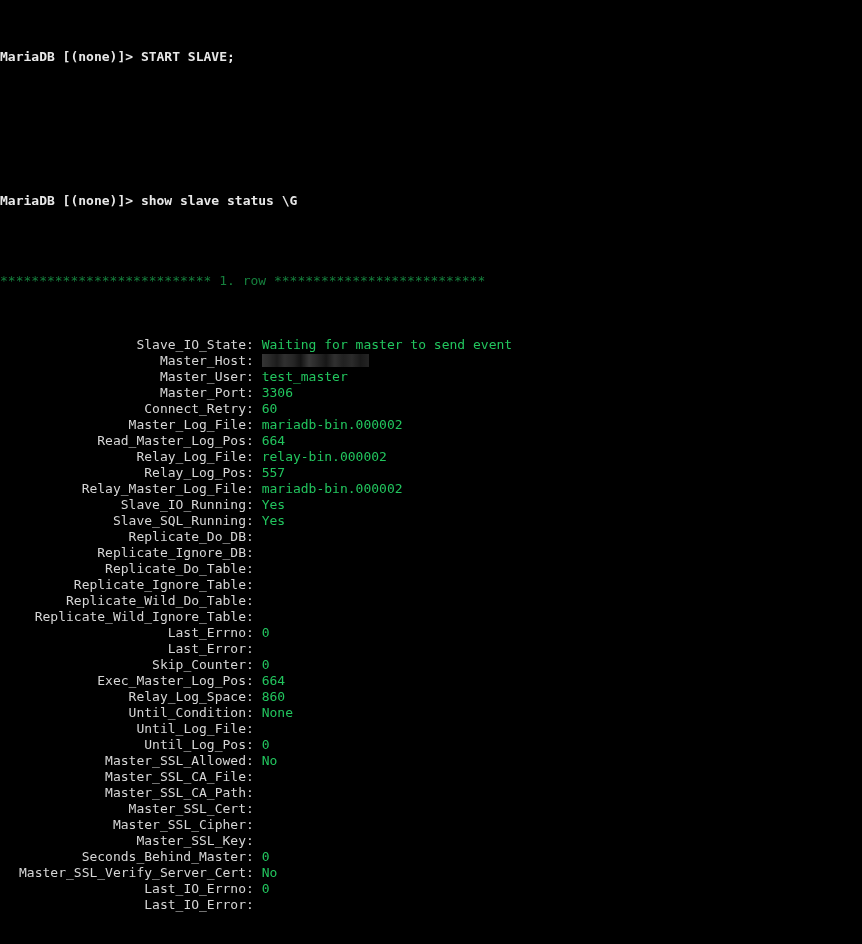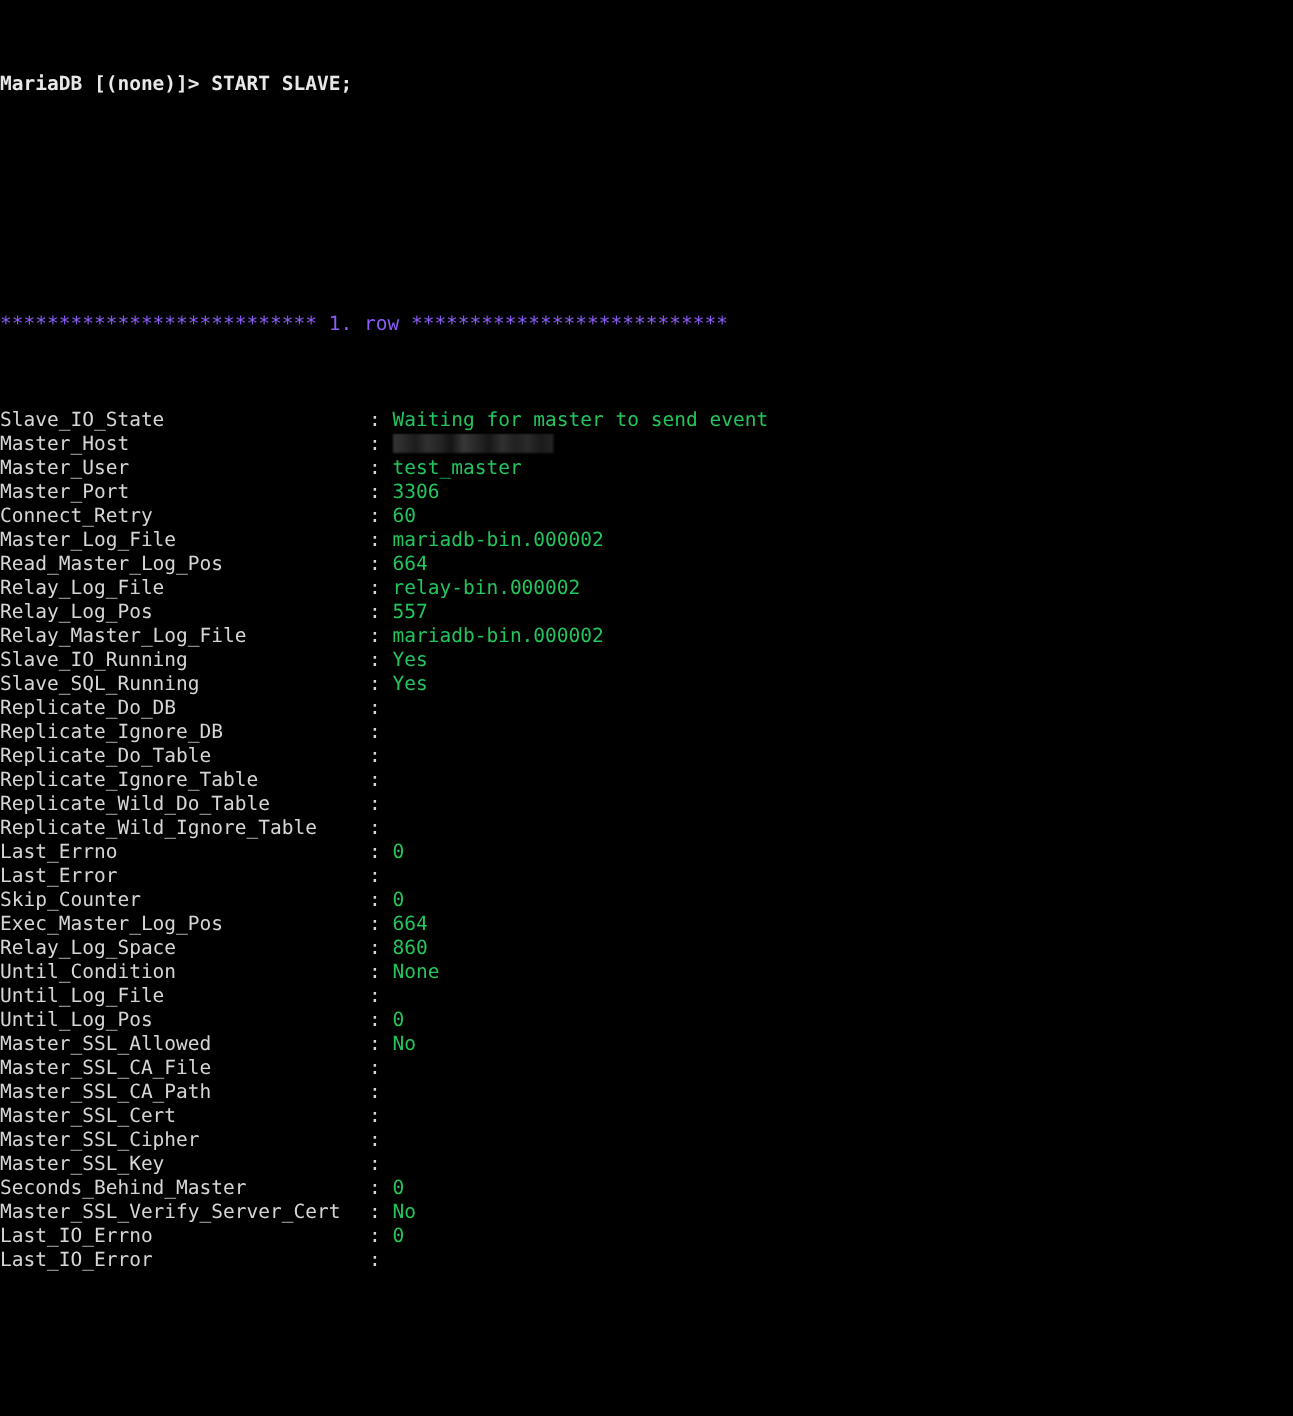--- a/index.html
+++ b/index.html
@@ -87,6 +87,7 @@
 
   <div class="line blank"></div>
 
+  <div class="line bold"><span>MariaDB [(none)]&gt;</span><span> show slave status \G</span></div>
 
   <div class="line stars">*************************** 1. row ***************************</div>
 

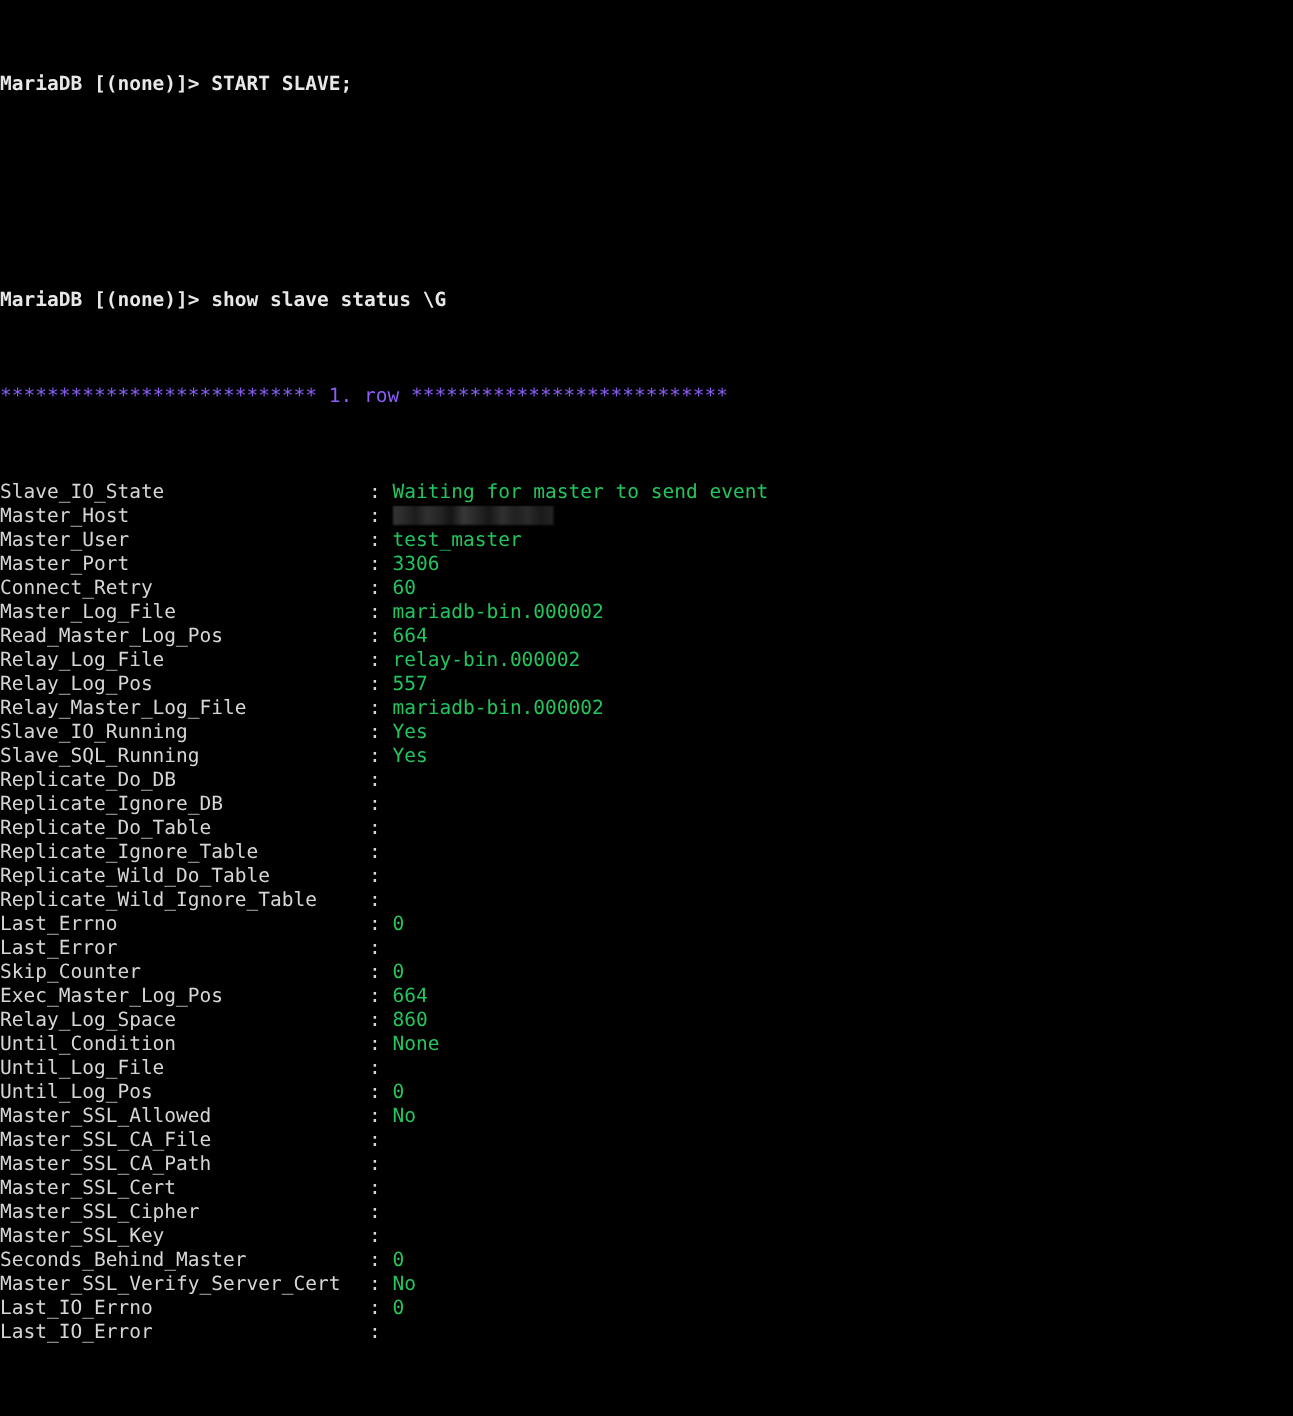--- a/index.html
+++ b/index.html
@@ -75,7 +75,7 @@
     filter: blur(0.6px);
     opacity: 0.92;
   }
-  .stars { color: #8b5cf6; }
+  .stars { color: #15803d; margin-top: 16px; }
 </style>
 </head>
 <body>

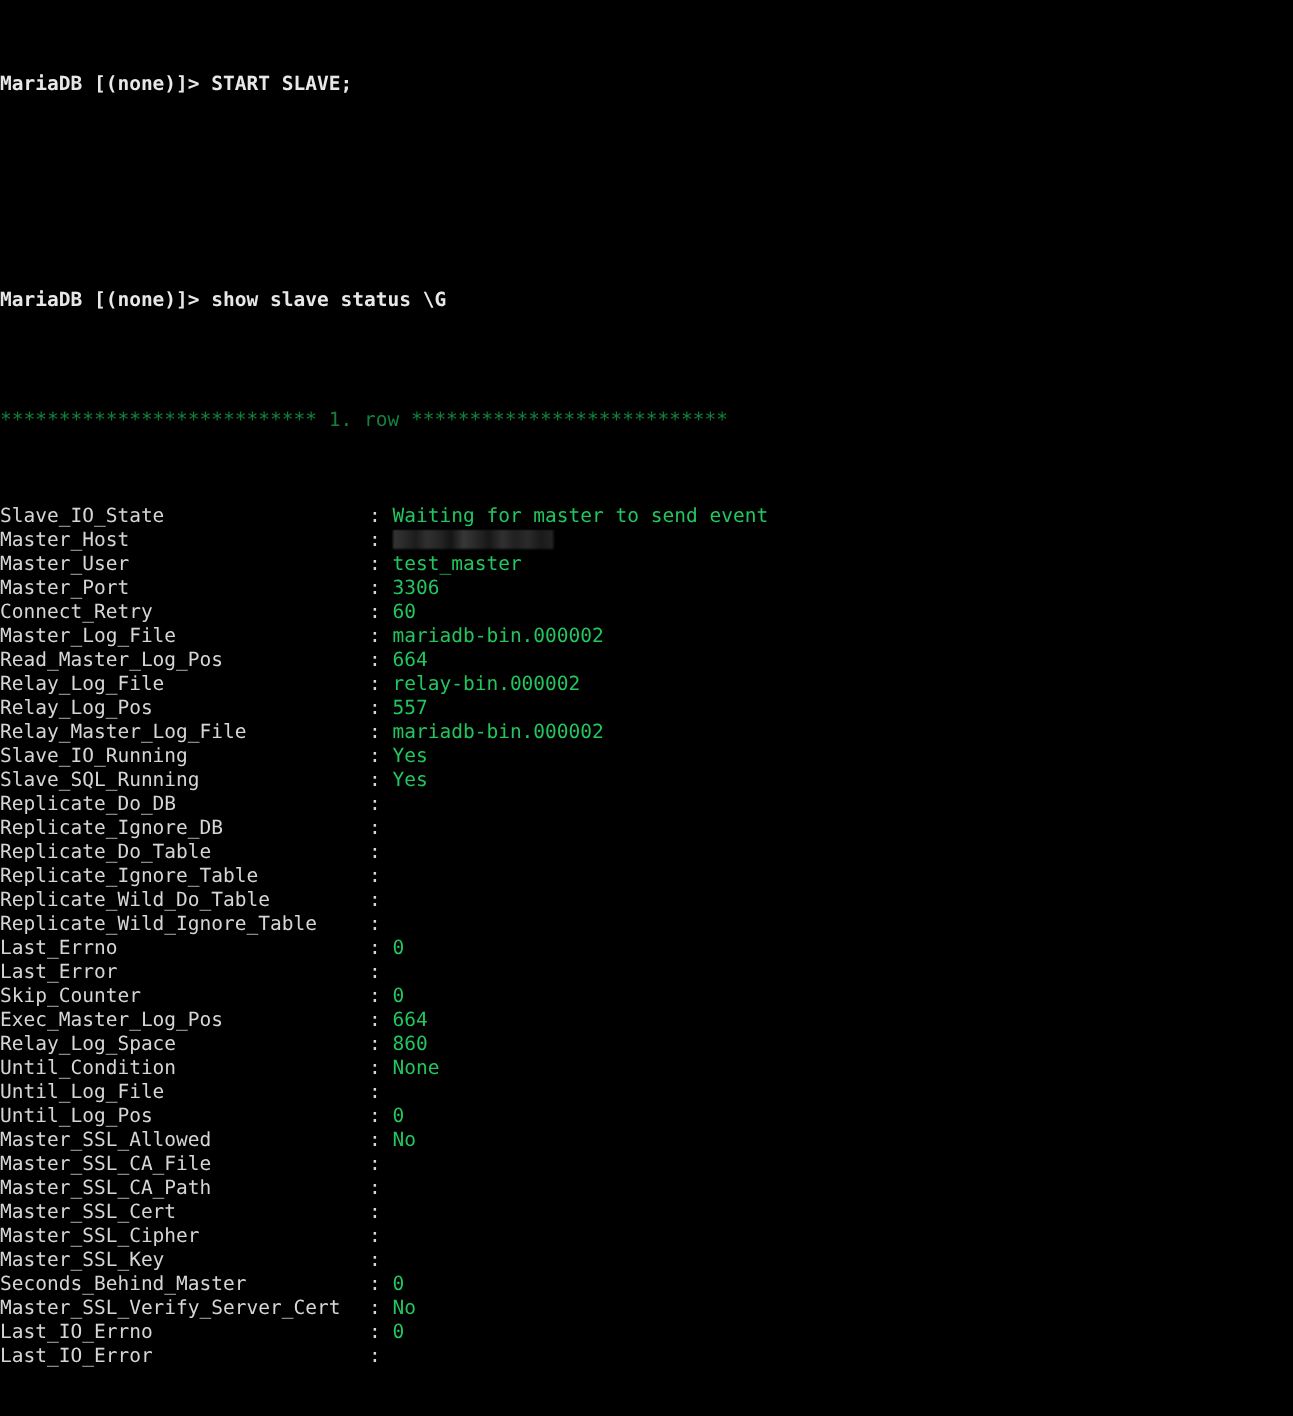--- a/index.html
+++ b/index.html
@@ -51,6 +51,7 @@
   .kv .label {
     display: inline-block;
     width: 246px;
+    text-align: right;
     color: #d6d6d6;
     white-space: pre;
   }

